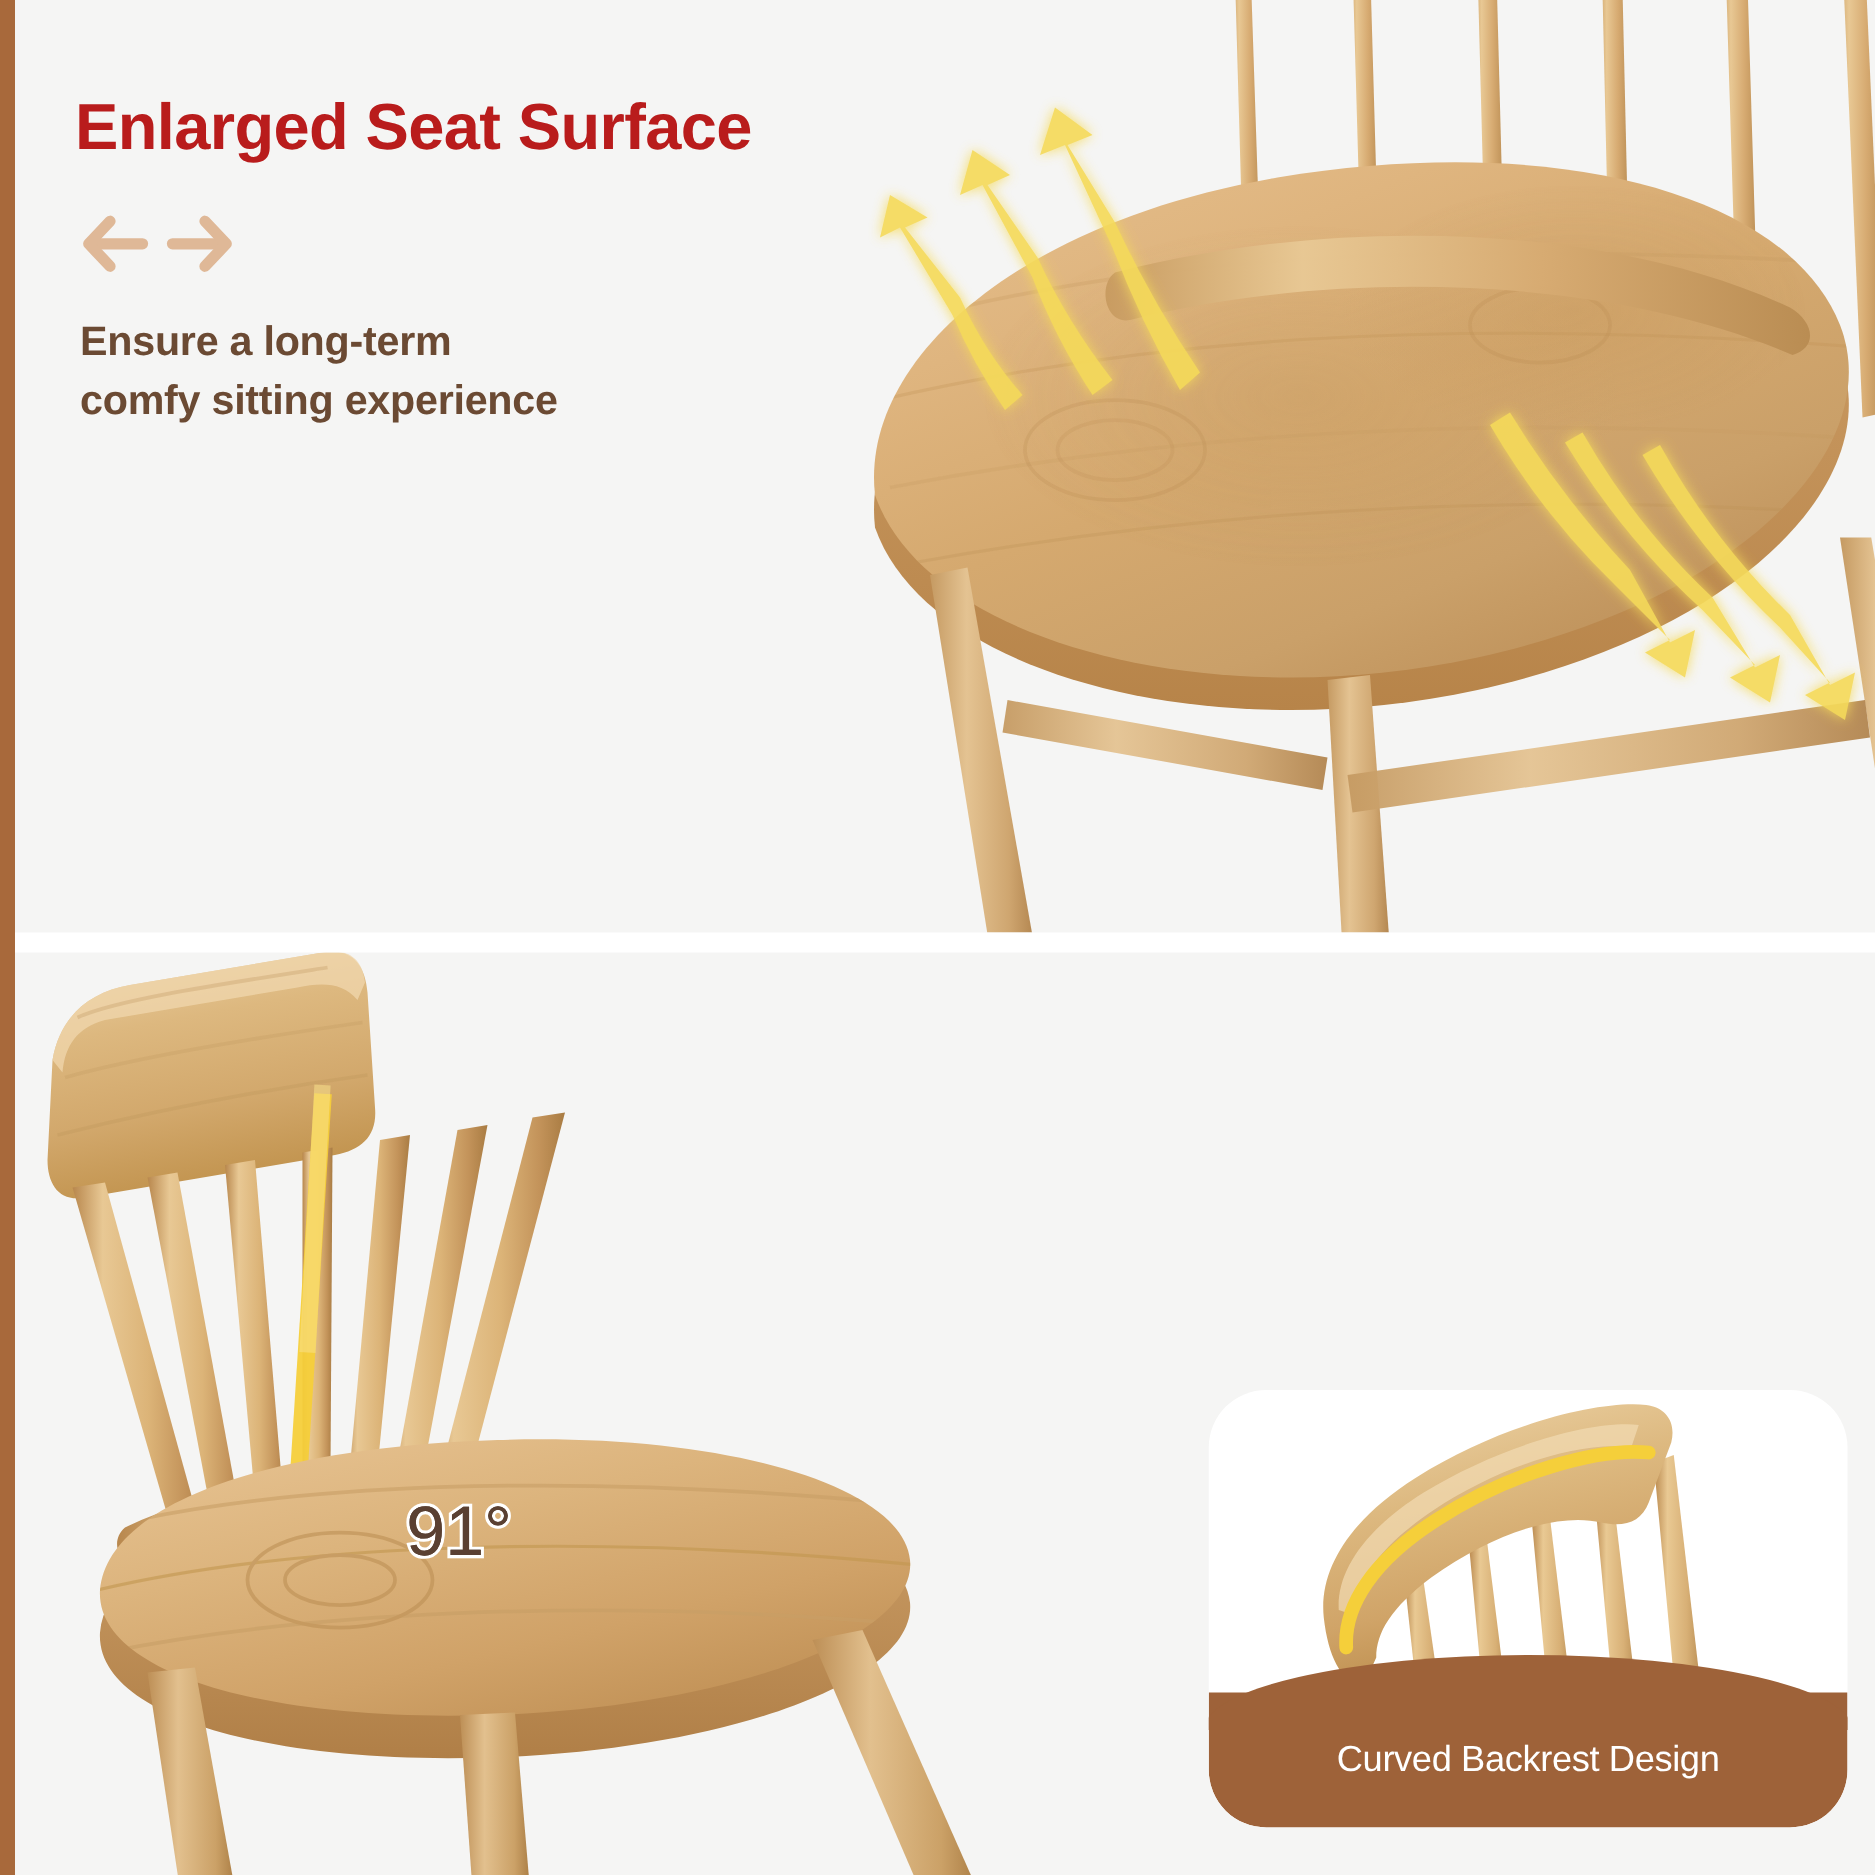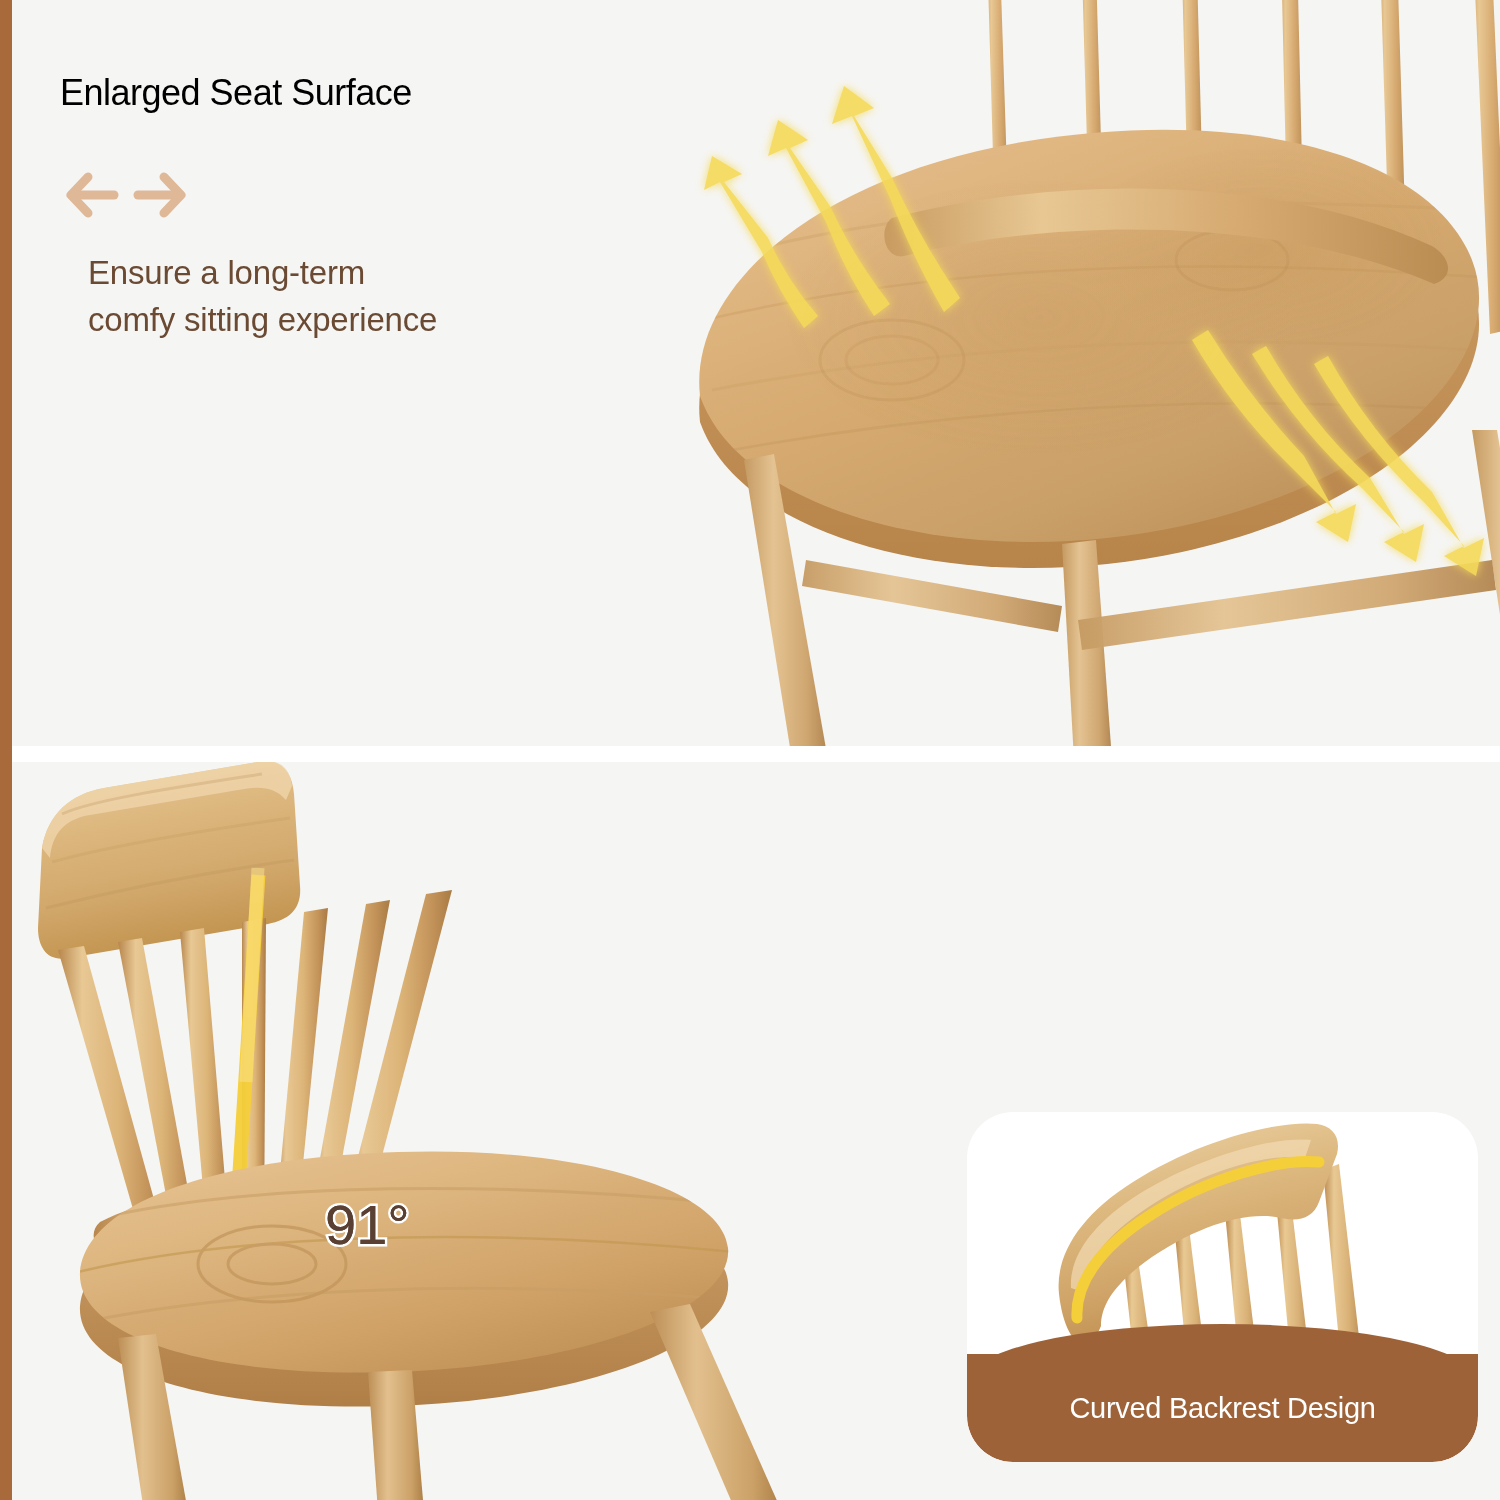--- a/index.html
+++ b/index.html
@@ -27,10 +27,10 @@
   
   .h-title {
     position:absolute;
-    font-size:36px;
-    font-weight:400;
+    font-size:52px;
+    font-weight:700;
     letter-spacing:-0.5px;
-    color:#000000;
+    color:#b91c1c;
     white-space:nowrap;
   }
   .sub-text {

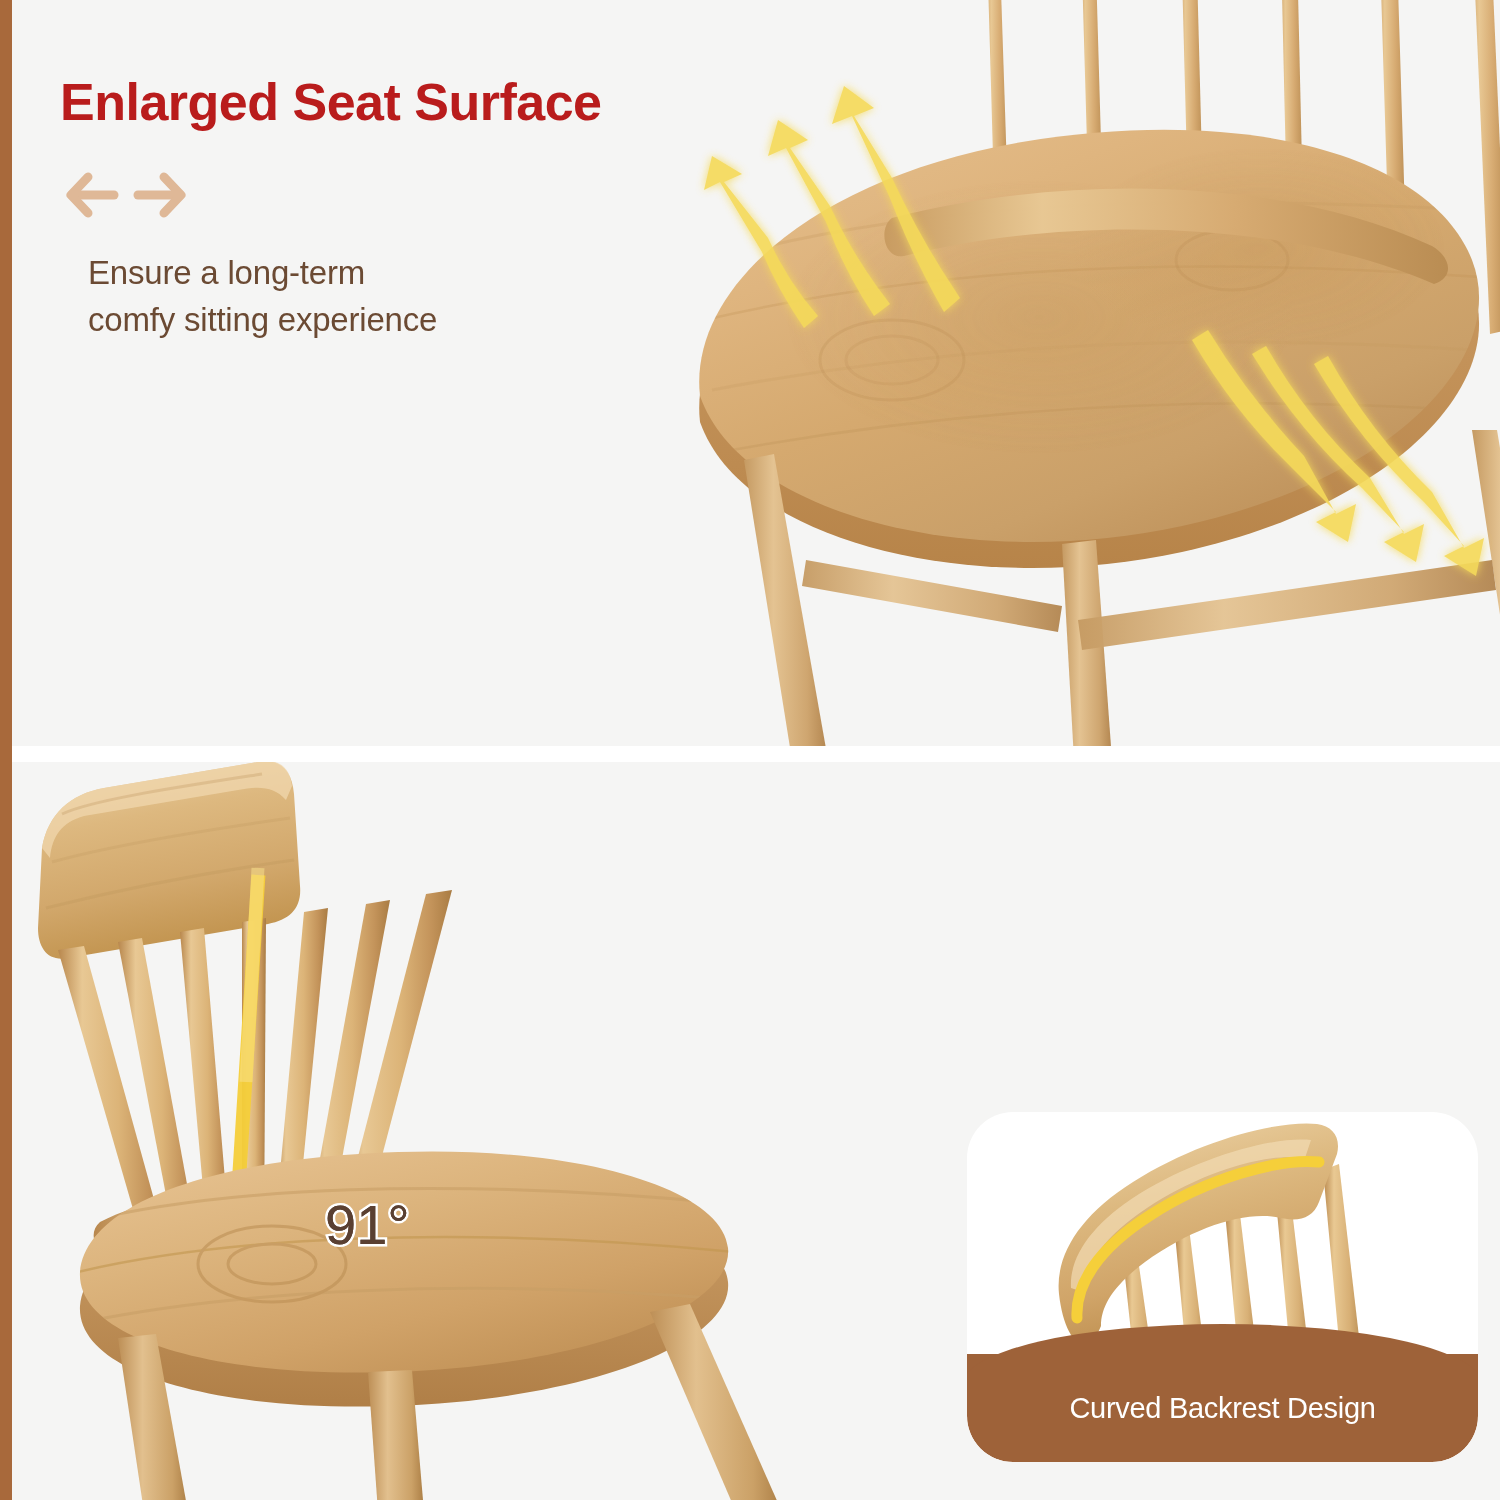--- a/index.html
+++ b/index.html
@@ -37,10 +37,9 @@
     position:absolute;
     font-size:33px;
     line-height:1.42;
-    font-weight:400;
+    font-weight:700;
     color:#6b4a33;
     letter-spacing:-0.2px;
-    margin-left:24px;
   }
 
   #t-title { left:48px; top:72px; }

